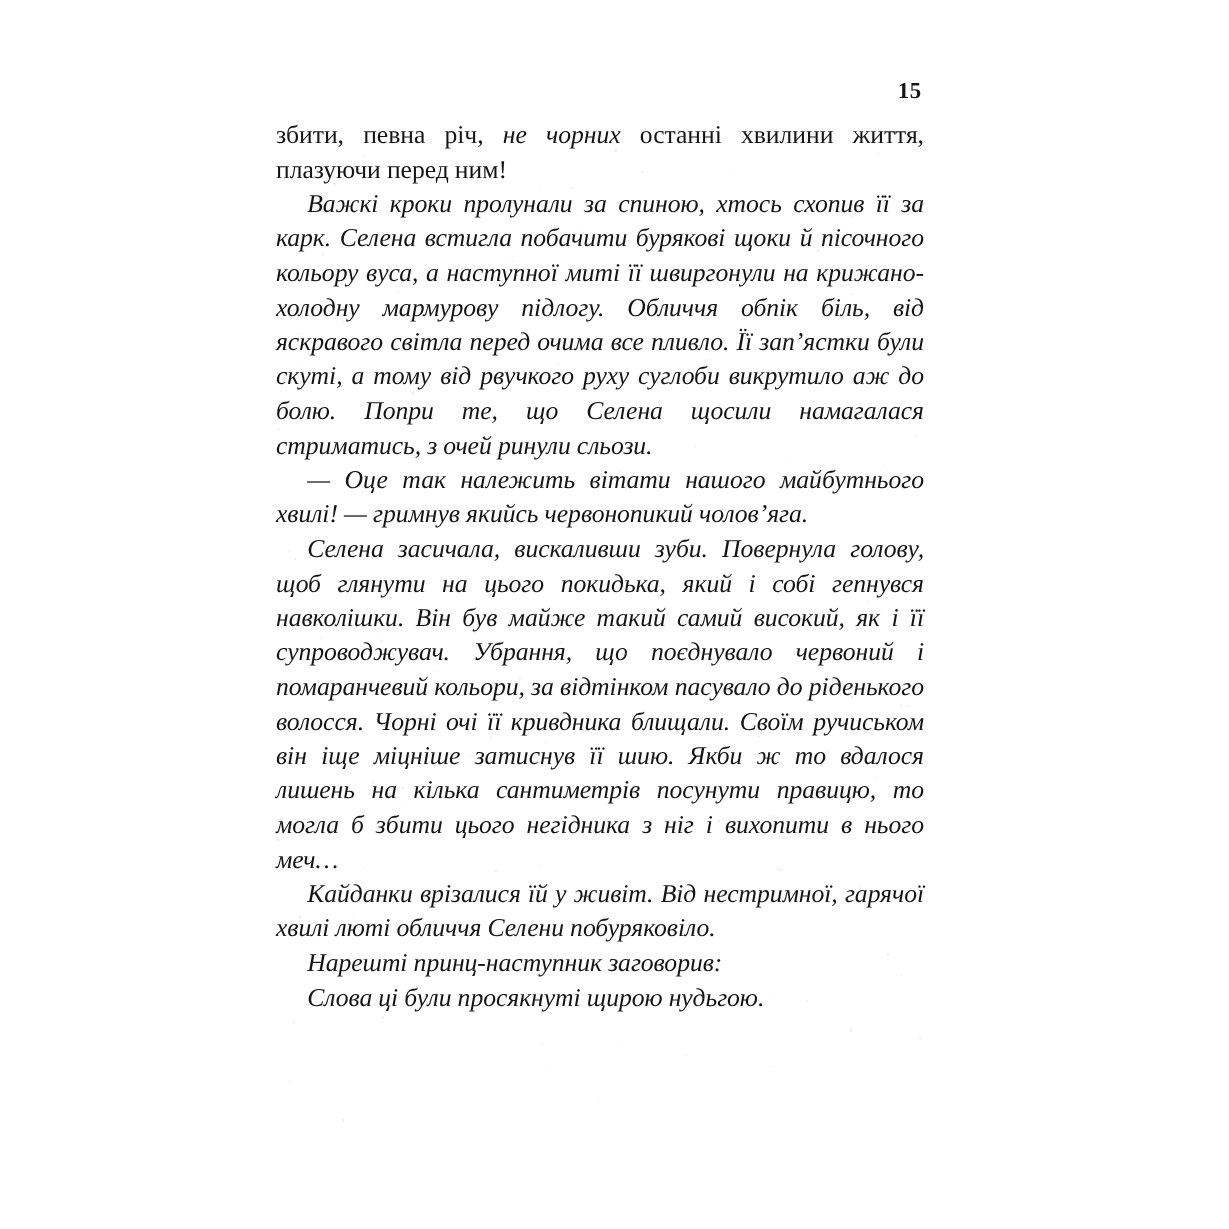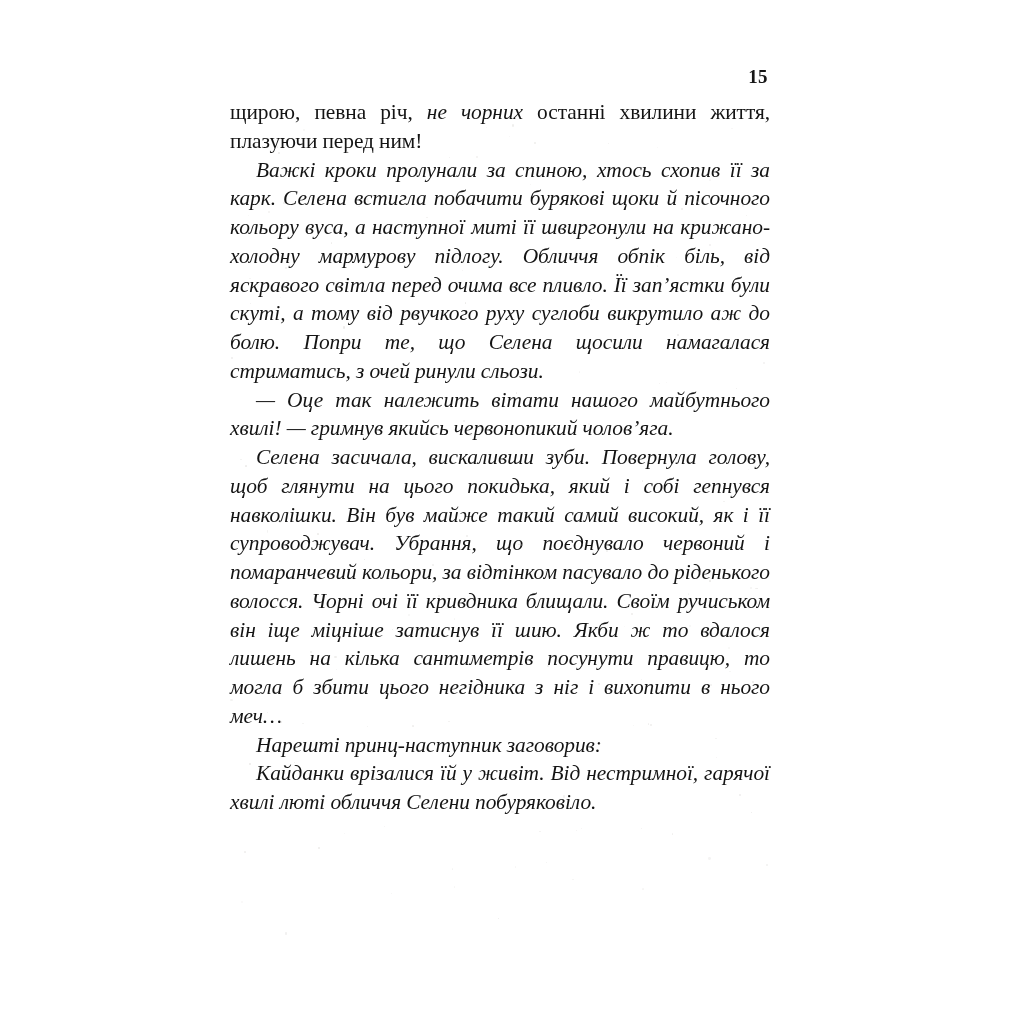--- a/index.html
+++ b/index.html
@@ -90,7 +90,7 @@
   <div class="folio">15</div>
 
   <div class="textblock">
-      <p class="para"><span>щирою, певна річ, </span><em>не чорних</em><span> останні хвилини життя, плазуючи перед ним!</span></p>
+      <p class="para"><span>збити, певна річ, </span><em>не чорних</em><span> останні хвилини життя, плазуючи перед ним!</span></p>
       <p class="para indent">Важкі кроки пролунали за спиною, хтось схопив її за карк. Селена встигла побачити бурякові щоки й пісочного кольору вуса, а наступної миті її швиргонули на крижано-холодну мармурову підлогу. Обличчя обпік біль, від яскравого світла перед очима все пливло. Її зап’ястки були скуті, а тому від рвучкого руху суглоби викрутило аж до болю. Попри те, що Селена щосили намагалася стриматись, з очей ринули сльози.</p>
       <p class="para indent dialogue">— Оце так належить вітати нашого майбутнього хвилі! — гримнув якийсь червонопикий чолов’яга.</p>
       <p class="para indent">Селена засичала, вискаливши зуби. Повернула голову, щоб глянути на цього покидька, який і собі гепнувся навколішки. Він був майже такий самий високий, як і її супроводжувач. Убрання, що поєднувало червоний і помаранчевий кольори, за відтінком пасувало до ріденького волосся. Чорні очі її кривдника блищали. Своїм ручиськом він іще міцніше затиснув її шию. Якби ж то вдалося лишень на кілька сантиметрів посунути правицю, то могла б збити цього негідника з ніг і вихопити в нього меч…</p>

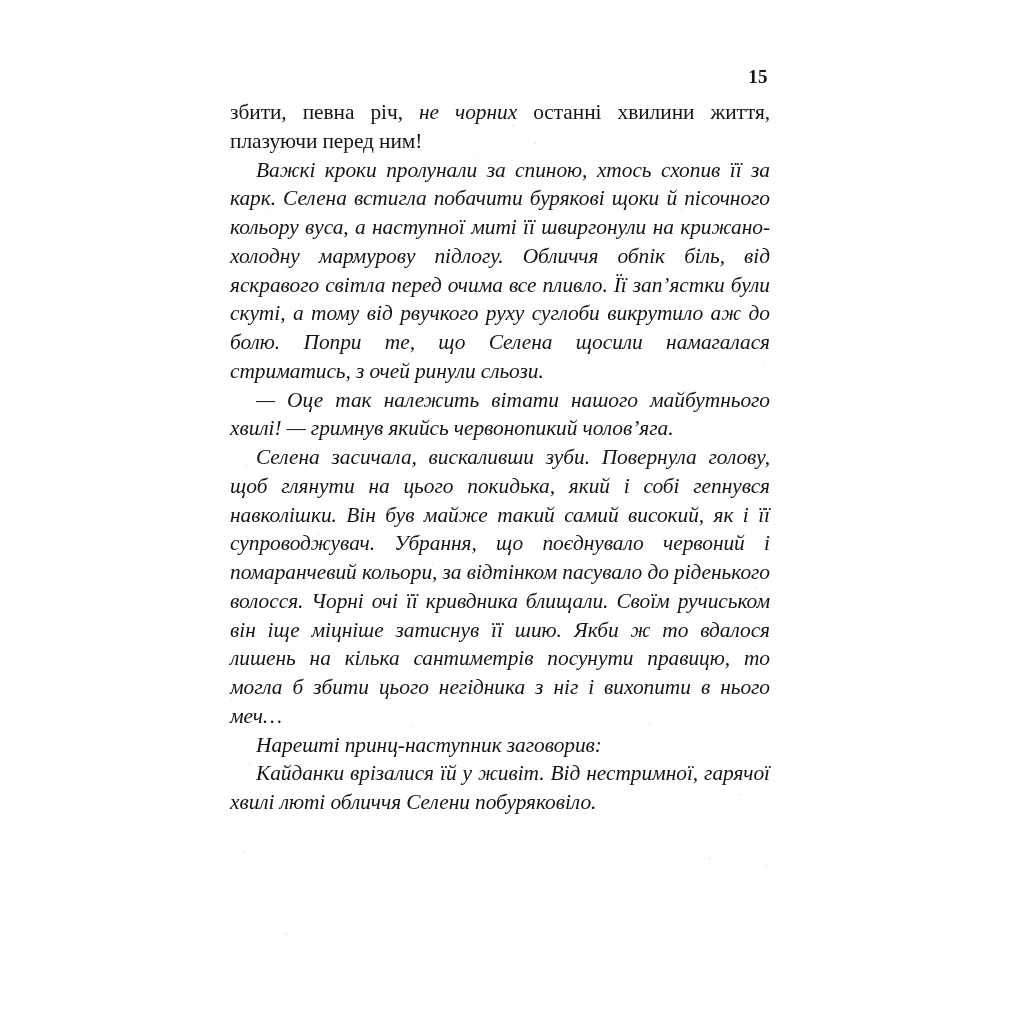--- a/index.html
+++ b/index.html
@@ -94,8 +94,8 @@
       <p class="para indent">Важкі кроки пролунали за спиною, хтось схопив її за карк. Селена встигла побачити бурякові щоки й пісочного кольору вуса, а наступної миті її швиргонули на крижано-холодну мармурову підлогу. Обличчя обпік біль, від яскравого світла перед очима все пливло. Її зап’ястки були скуті, а тому від рвучкого руху суглоби викрутило аж до болю. Попри те, що Селена щосили намагалася стриматись, з очей ринули сльози.</p>
       <p class="para indent dialogue">— Оце так належить вітати нашого майбутнього хвилі! — гримнув якийсь червонопикий чолов’яга.</p>
       <p class="para indent">Селена засичала, вискаливши зуби. Повернула голову, щоб глянути на цього покидька, який і собі гепнувся навколішки. Він був майже такий самий високий, як і її супроводжувач. Убрання, що поєднувало червоний і помаранчевий кольори, за відтінком пасувало до ріденького волосся. Чорні очі її кривдника блищали. Своїм ручиськом він іще міцніше затиснув її шию. Якби ж то вдалося лишень на кілька сантиметрів посунути правицю, то могла б збити цього негідника з ніг і вихопити в нього меч…</p>
+      <p class="para indent">Кайданки врізалися їй у живіт. Від нестримної, гарячої хвилі люті обличчя Селени побуряковіло.</p>
       <p class="para indent">Нарешті принц-наступник заговорив:</p>
-      <p class="para indent">Кайданки врізалися їй у живіт. Від нестримної, гарячої хвилі люті обличчя Селени побуряковіло.</p>
     </div>
 
   <div class="speckles">

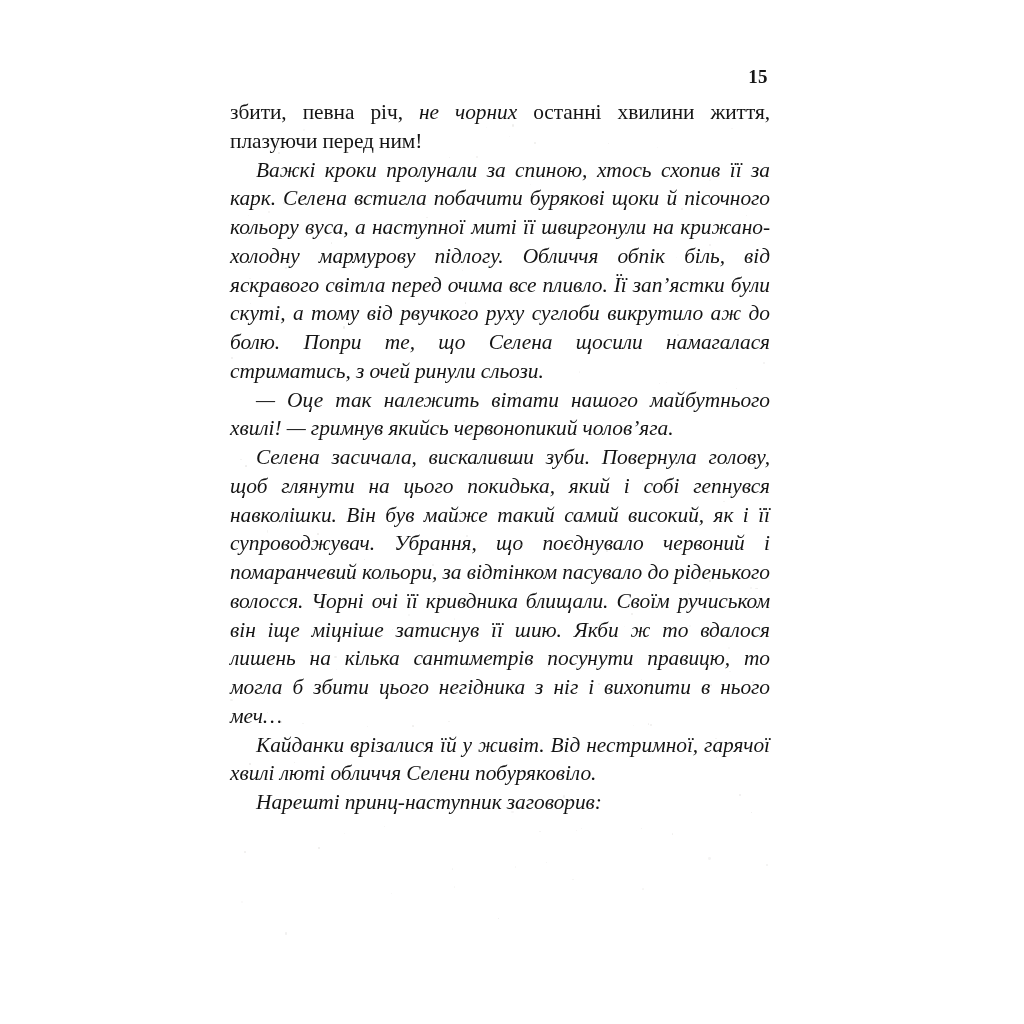--- a/index.html
+++ b/index.html
@@ -96,6 +96,7 @@
       <p class="para indent">Селена засичала, вискаливши зуби. Повернула голову, щоб глянути на цього покидька, який і собі гепнувся навколішки. Він був майже такий самий високий, як і її супроводжувач. Убрання, що поєднувало червоний і помаранчевий кольори, за відтінком пасувало до ріденького волосся. Чорні очі її кривдника блищали. Своїм ручиськом він іще міцніше затиснув її шию. Якби ж то вдалося лишень на кілька сантиметрів посунути правицю, то могла б збити цього негідника з ніг і вихопити в нього меч…</p>
       <p class="para indent">Кайданки врізалися їй у живіт. Від нестримної, гарячої хвилі люті обличчя Селени побуряковіло.</p>
       <p class="para indent">Нарешті принц-наступник заговорив:</p>
+      <p class="para indent">Слова ці були просякнуті щирою нудьгою.</p>
     </div>
 
   <div class="speckles">

